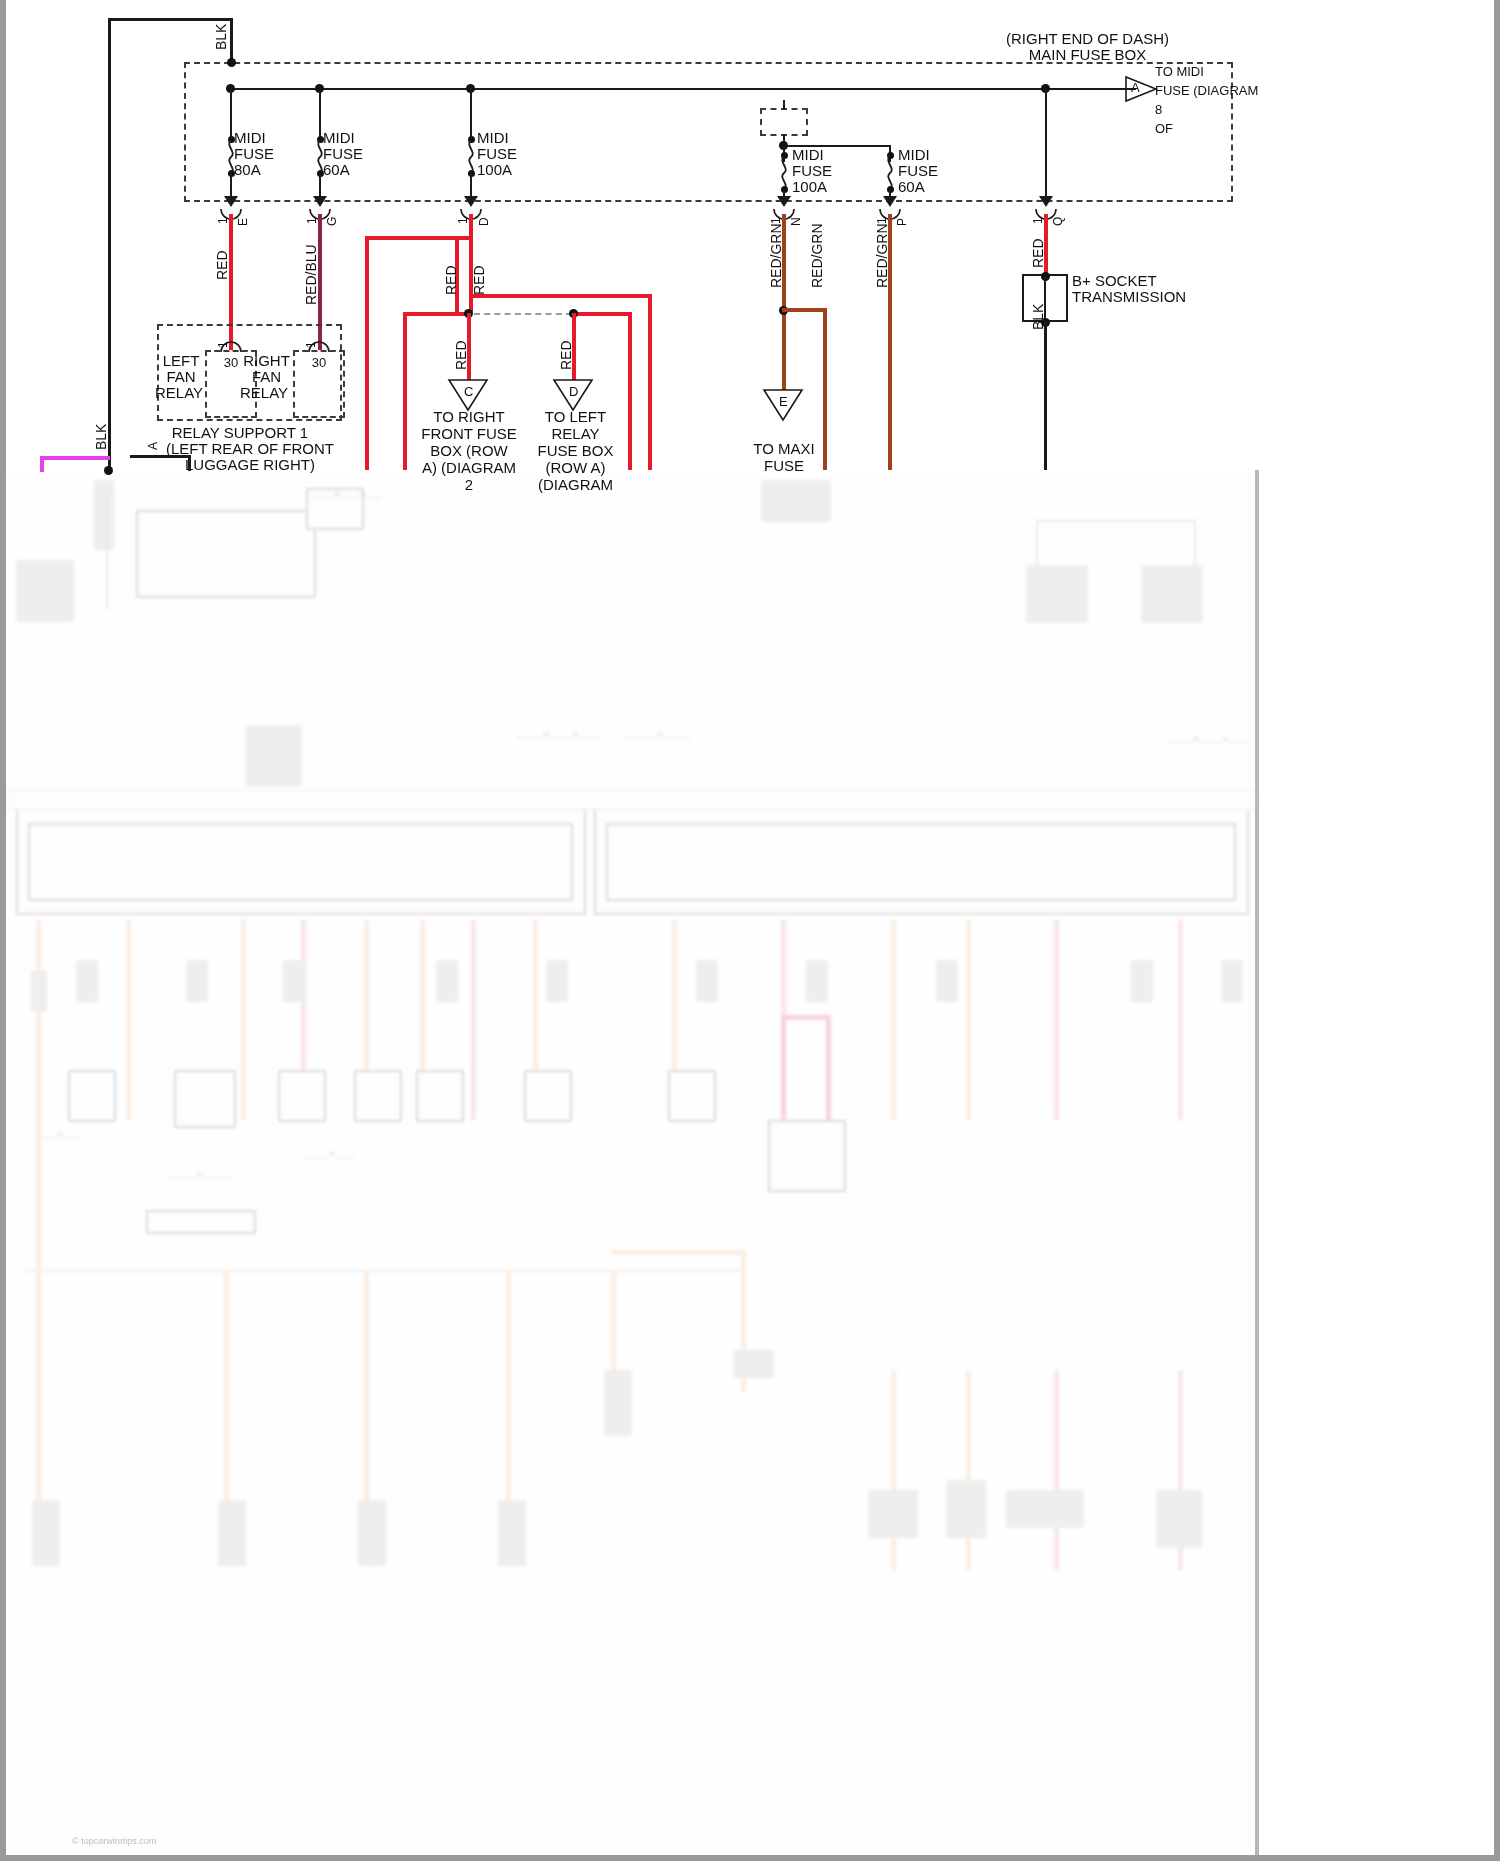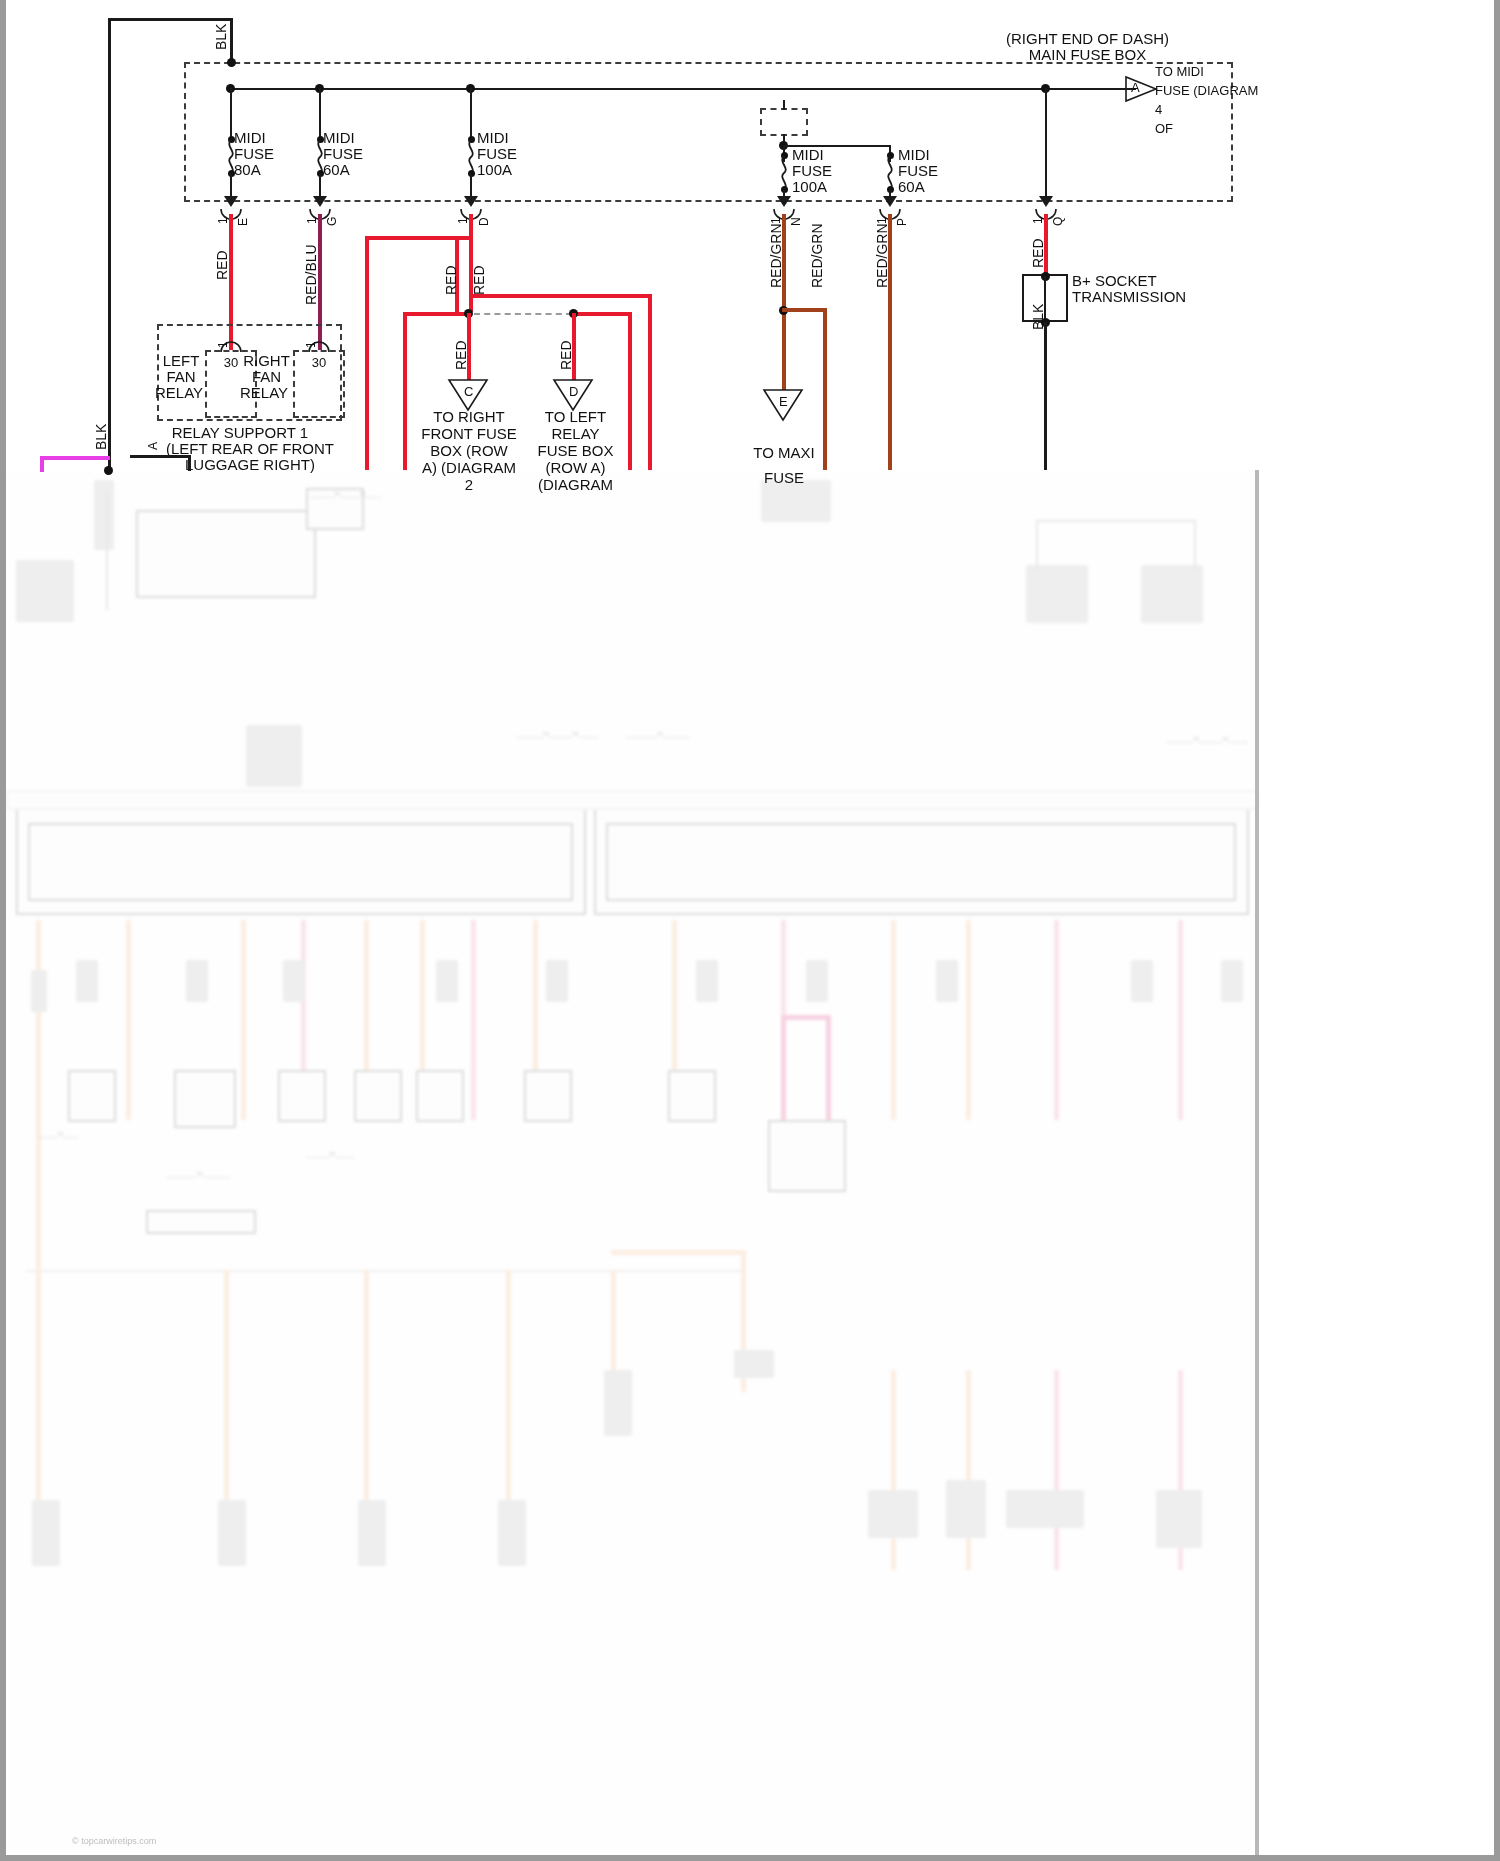--- a/index.html
+++ b/index.html
@@ -290,7 +290,7 @@
   <div class="lbl sm" style="left:1131px; top:80px;">A</div>
   <div class="lbl sm" style="left:1155px; top:62px; line-height:19px;">TO MIDI
 FUSE (DIAGRAM
-4
+8
 OF</div>
 
   <div class="wire v wblk" style="left:230px; top:88px; height:52px;"></div>

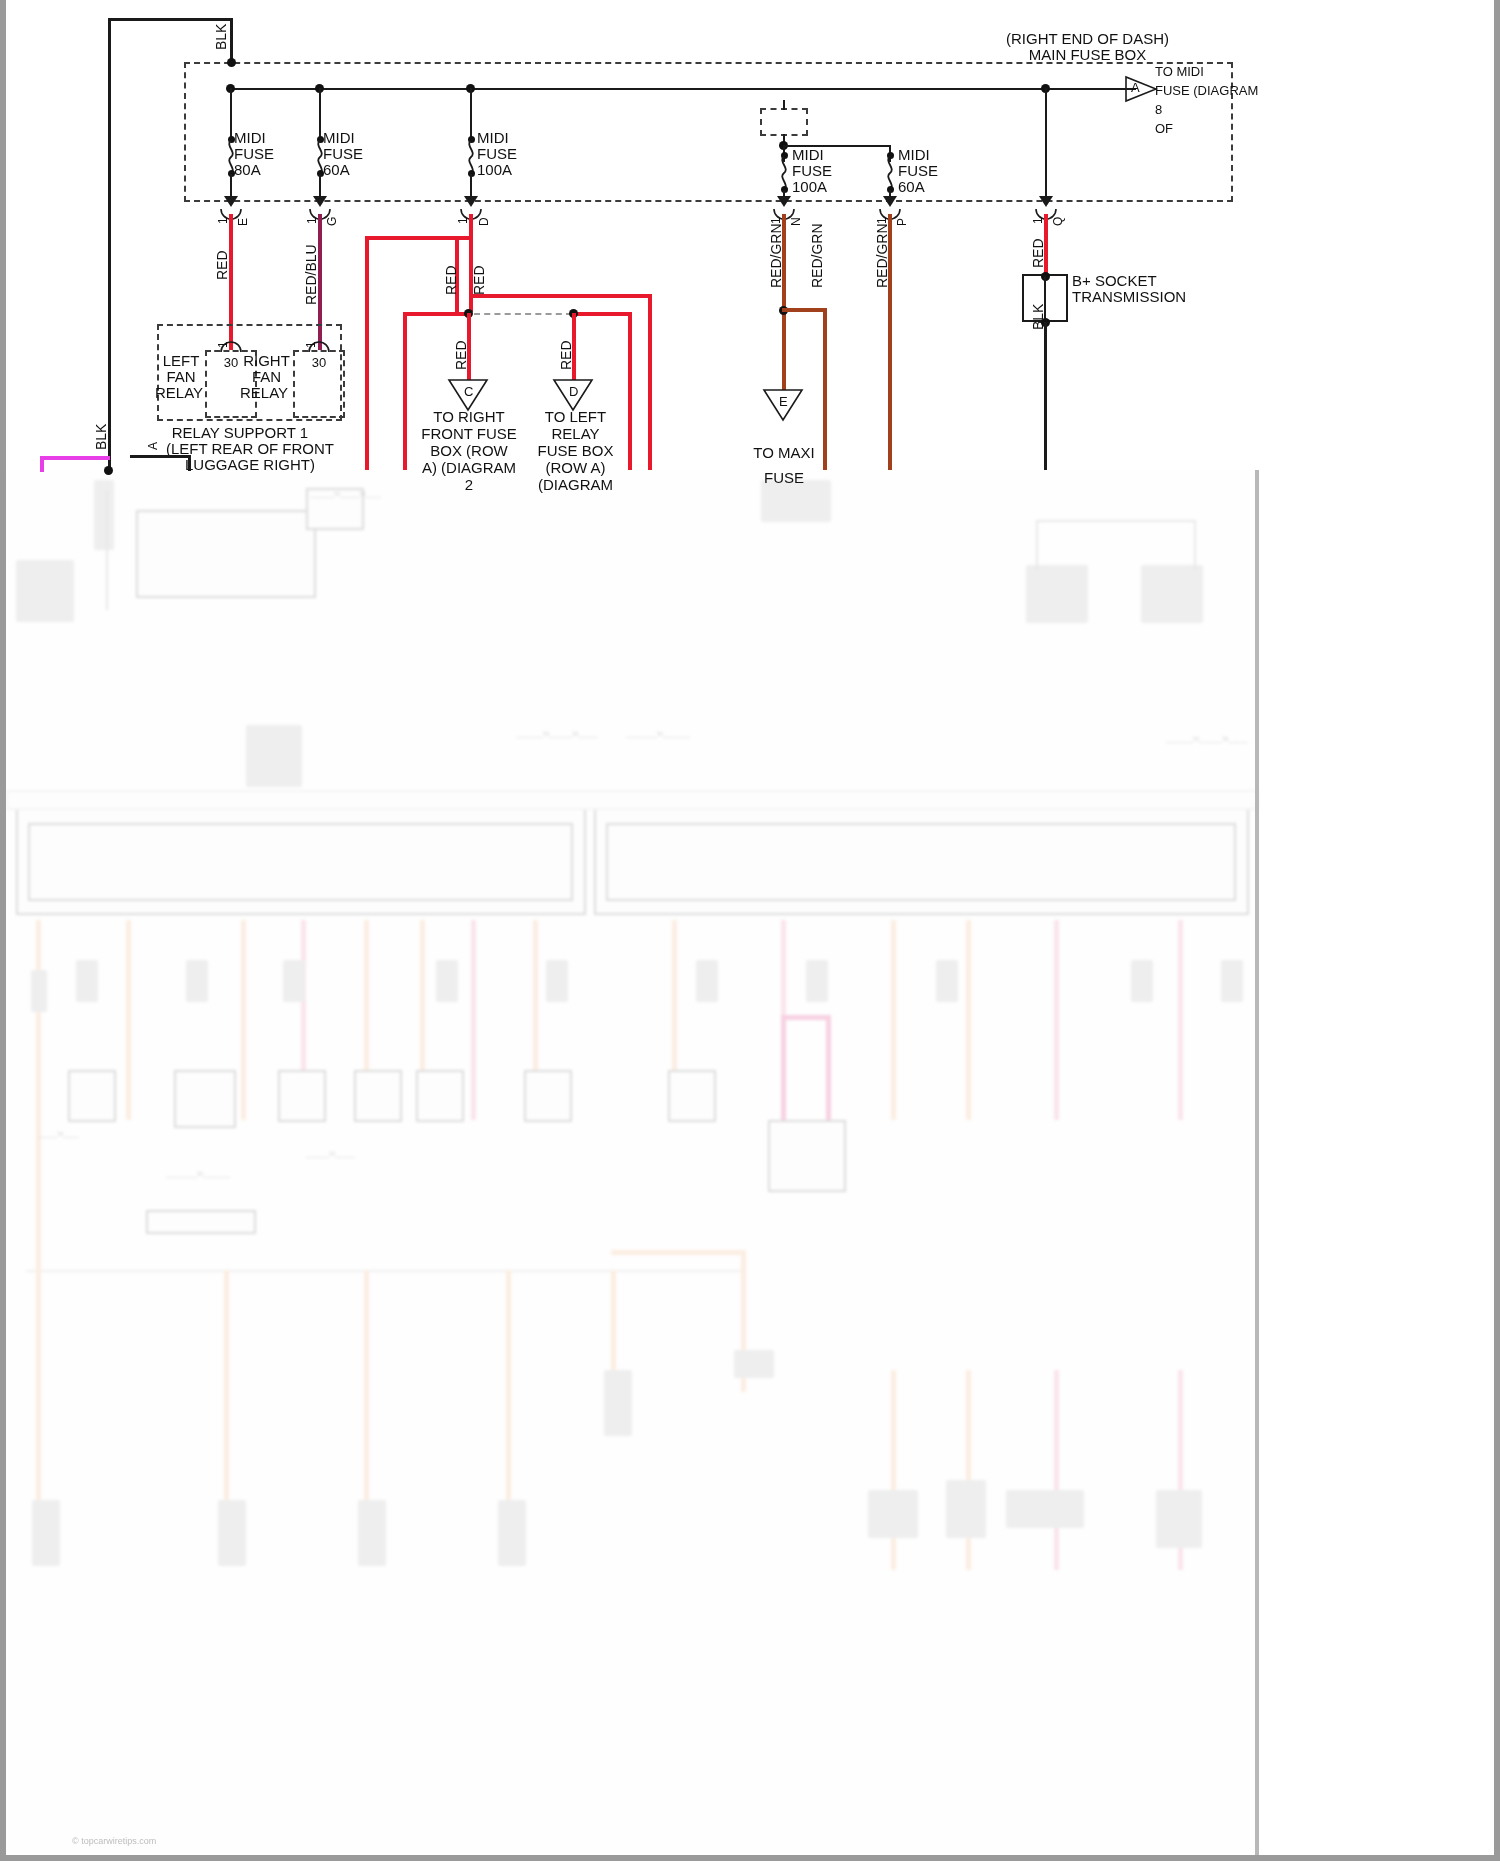--- a/index.html
+++ b/index.html
@@ -452,7 +452,7 @@
     </svg>
   </div>
   <div class="lbl sm" style="left:779px; top:394px;">E</div>
-  <div class="lbl center" style="left:735px; top:440px; width:98px; line-height:25px;">TO MAXI
+  <div class="lbl center" style="left:735px; top:440px; width:98px; line-height:17px;">TO MAXI
 FUSE</div>
 
   <div class="dot sm" style="left:887px; top:152px;"></div>

